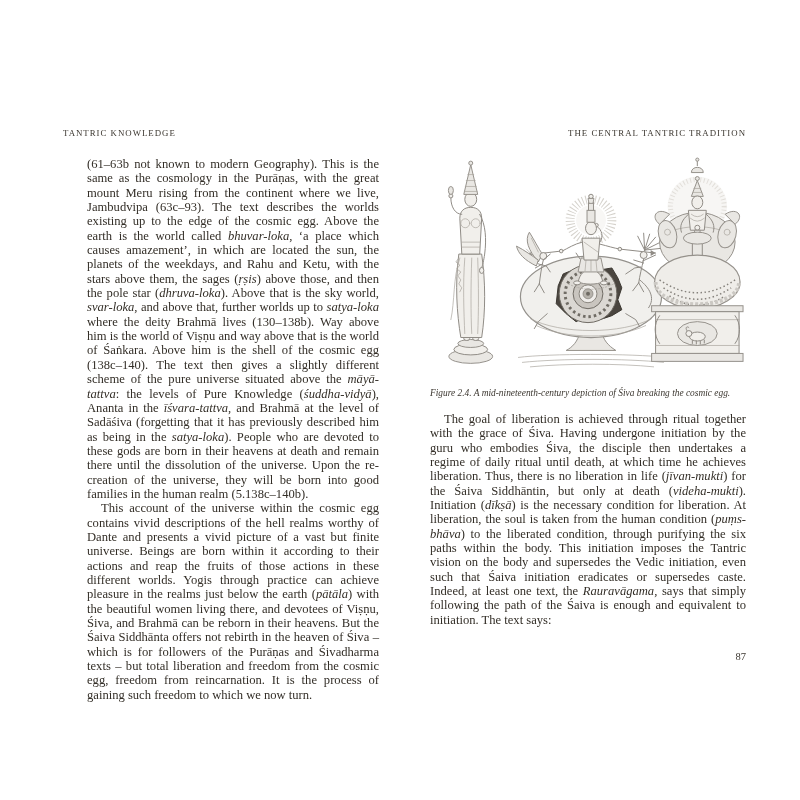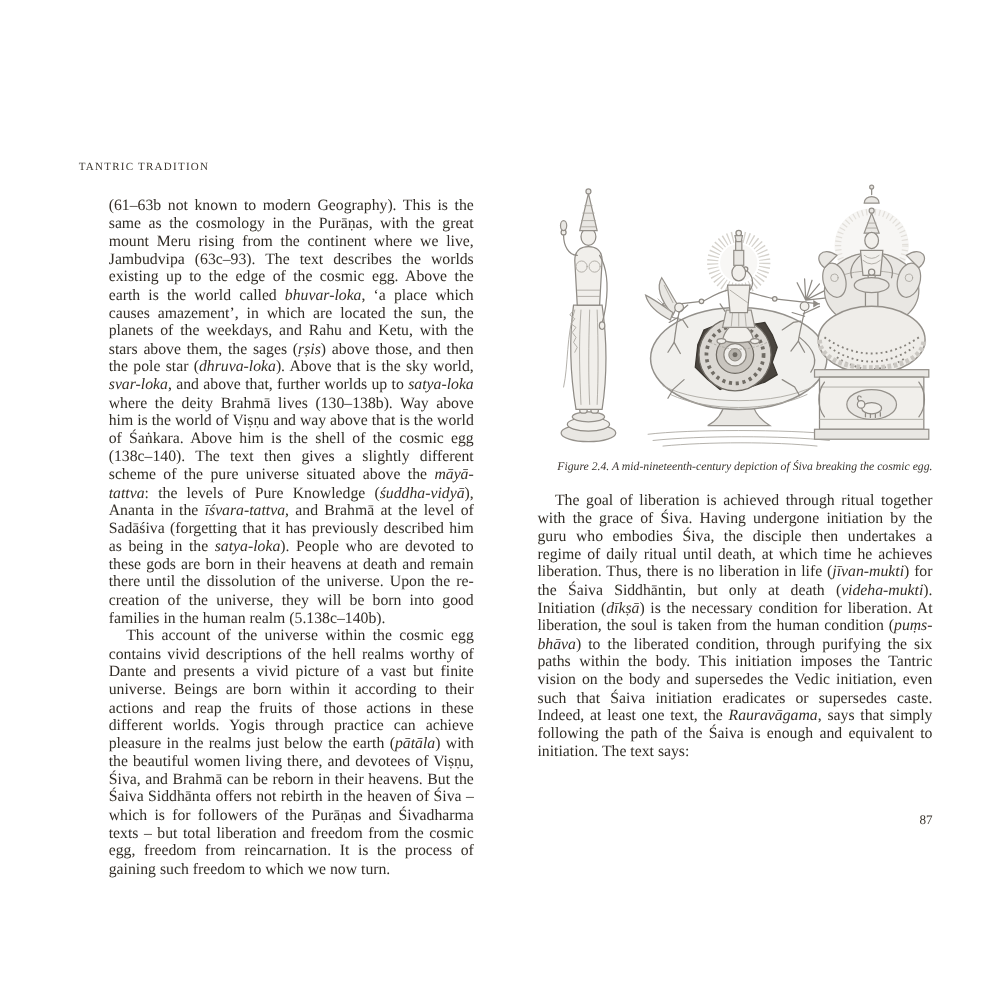--- a/index.html
+++ b/index.html
@@ -49,7 +49,7 @@
 <div class="spread">
 
   <div class="page page-left">
-    <div class="running-header">TANTRIC TRADITION</div>
+    <div class="running-header">TANTRIC KNOWLEDGE</div>
     <div class="body-text">
         <p><span>(61–63b not known to modern Geography). This is the same as the cosmology in the Purāṇas, with the great mount Meru rising from the continent where we live, Jambudvipa (63c–93). The text describes the worlds existing up to the edge of the cosmic egg. Above the earth is the world called </span><i>bhuvar-loka</i><span>, ‘a place which causes amazement’, in which are located the sun, the planets of the weekdays, and Rahu and Ketu, with the stars above them, the sages (</span><i>ṛṣis</i><span>) above those, and then the pole star (</span><i>dhruva-loka</i><span>). Above that is the sky world, </span><i>svar-loka</i><span>, and above that, further worlds up to </span><i>satya-loka</i><span> where the deity Brahmā lives (130–138b). Way above him is the world of Viṣṇu and way above that is the world of Śaṅkara. Above him is the shell of the cosmic egg (138c–140). The text then gives a slightly different scheme of the pure universe situated above the </span><i>māyā-tattva</i><span>: the levels of Pure Knowledge (</span><i>śuddha-vidyā</i><span>), Ananta in the </span><i>īśvara-tattva</i><span>, and Brahmā at the level of Sadāśiva (forgetting that it has previously described him as being in the </span><i>satya-loka</i><span>). People who are devoted to these gods are born in their heavens at death and remain there until the dissolution of the universe. Upon the re-creation of the universe, they will be born into good families in the human realm (5.138c–140b).</span></p>
         <p class="indent"><span>This account of the universe within the cosmic egg contains vivid descriptions of the hell realms worthy of Dante and presents a vivid picture of a vast but finite universe. Beings are born within it according to their actions and reap the fruits of those actions in these different worlds. Yogis through practice can achieve pleasure in the realms just below the earth (</span><i>pātāla</i><span>) with the beautiful women living there, and devotees of Viṣṇu, Śiva, and Brahmā can be reborn in their heavens. But the Śaiva Siddhānta offers not rebirth in the heaven of Śiva – which is for followers of the Purāṇas and Śivadharma texts – but total liberation and freedom from the cosmic egg, freedom from reincarnation. It is the process of gaining such freedom to which we now turn.</span></p>

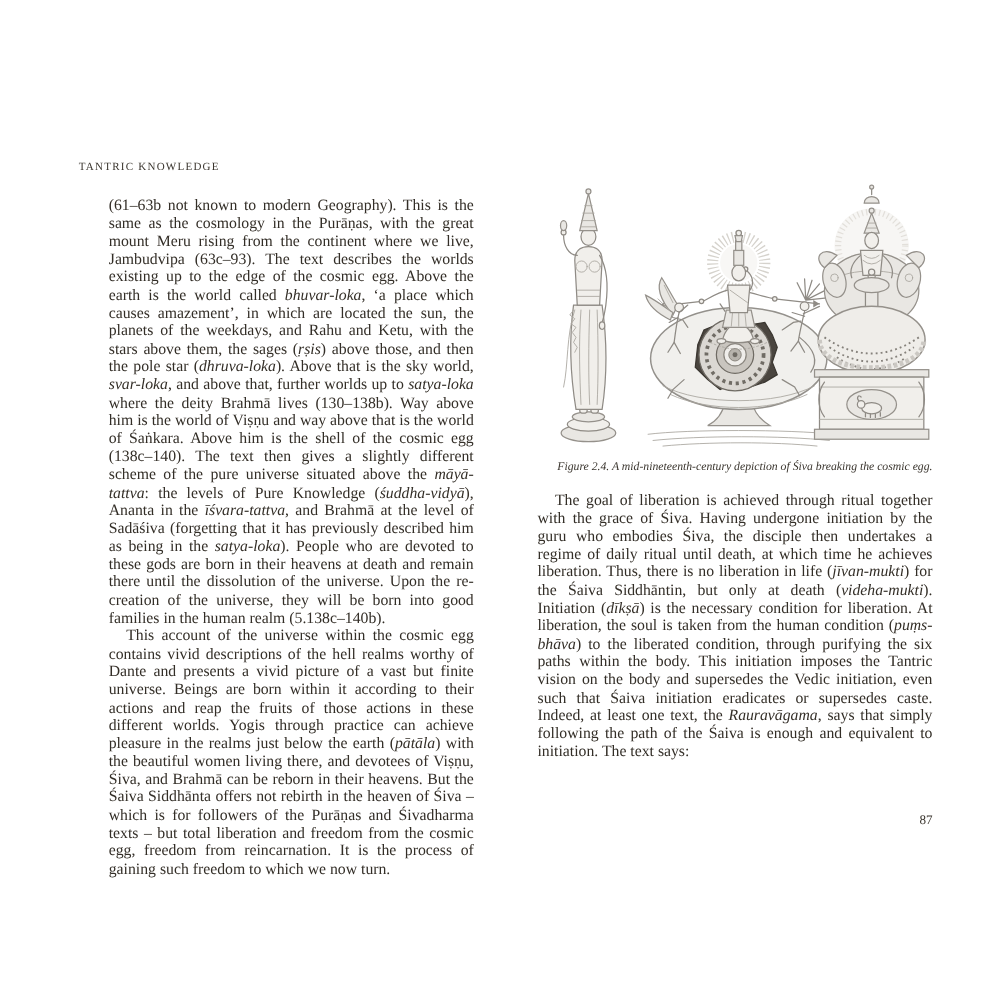--- a/index.html
+++ b/index.html
@@ -57,6 +57,7 @@
   </div>
 
   <div class="page page-right">
+    <div class="running-header">THE CENTRAL TANTRIC TRADITION</div>
 
     
     <svg class="figure-illustration" viewBox="0 0 320 218" xmlns="http://www.w3.org/2000/svg">

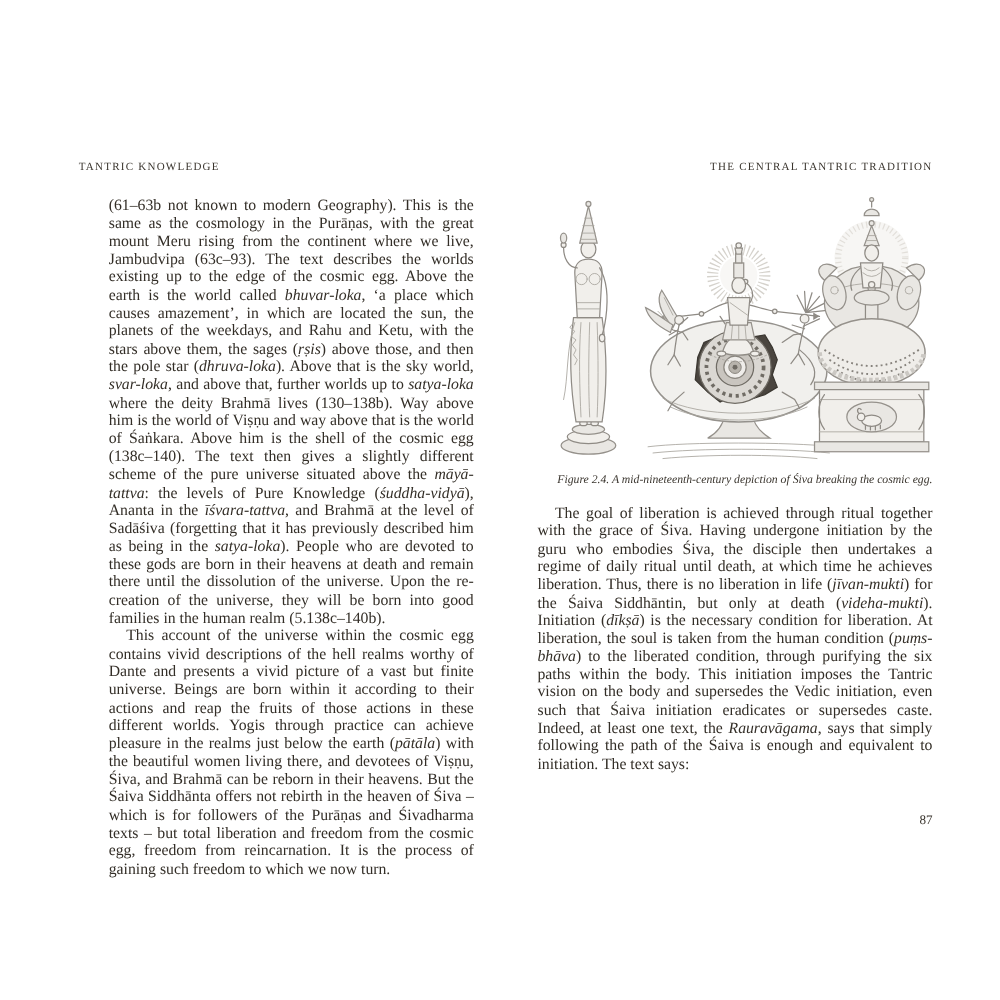--- a/index.html
+++ b/index.html
@@ -25,7 +25,7 @@
   .body-text i{font-style:italic;}
   .figure-illustration{margin:16px 0 0 1px;width:318px;height:218px;}
   .figure-caption{
-    margin-top:2px;text-align:right;font-style:italic;
+    margin-top:12px;text-align:left;font-style:italic;
     font-size:9.4px;color:#3a352e;line-height:11px;
   }
   .section-heading{

